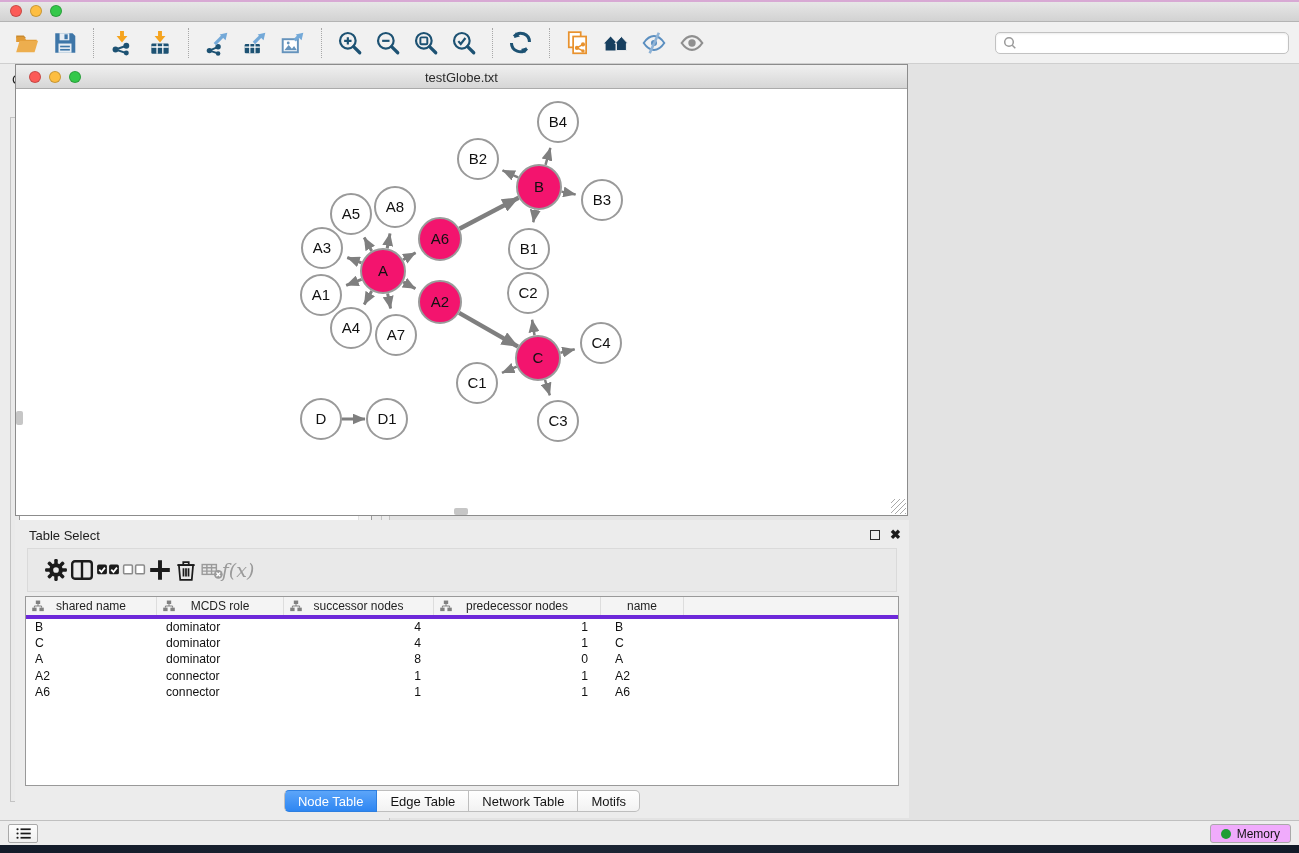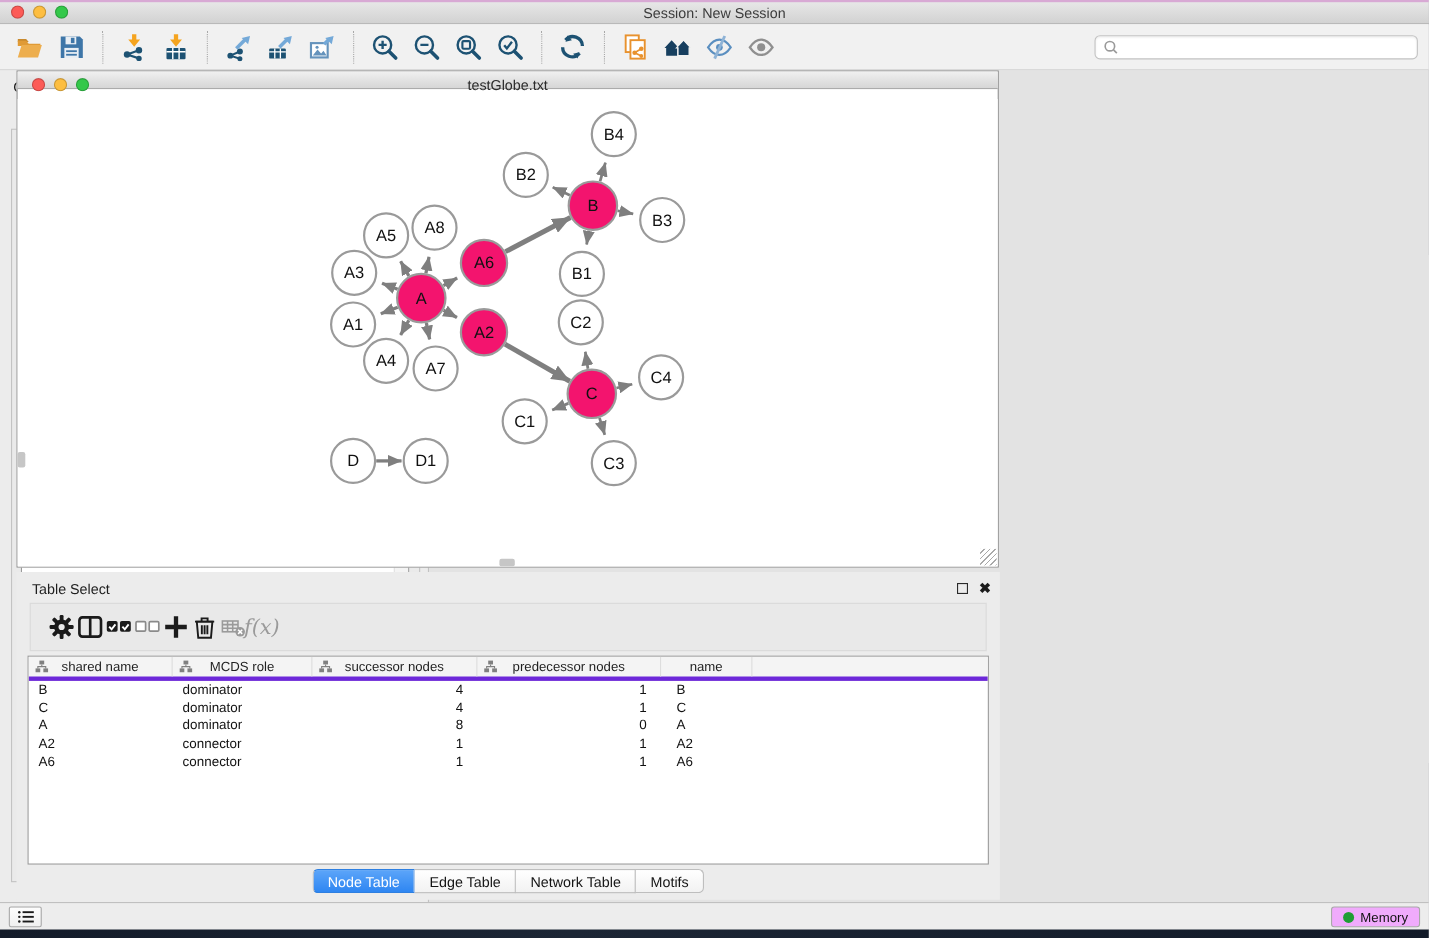--- a/index.html
+++ b/index.html
@@ -120,7 +120,6 @@
       <div class="light yellow"></div>
       <div class="light green"></div>
     </div>
-    <div class="title">Session: New Session</div>
   </div>
 
   <div class="toolbar">

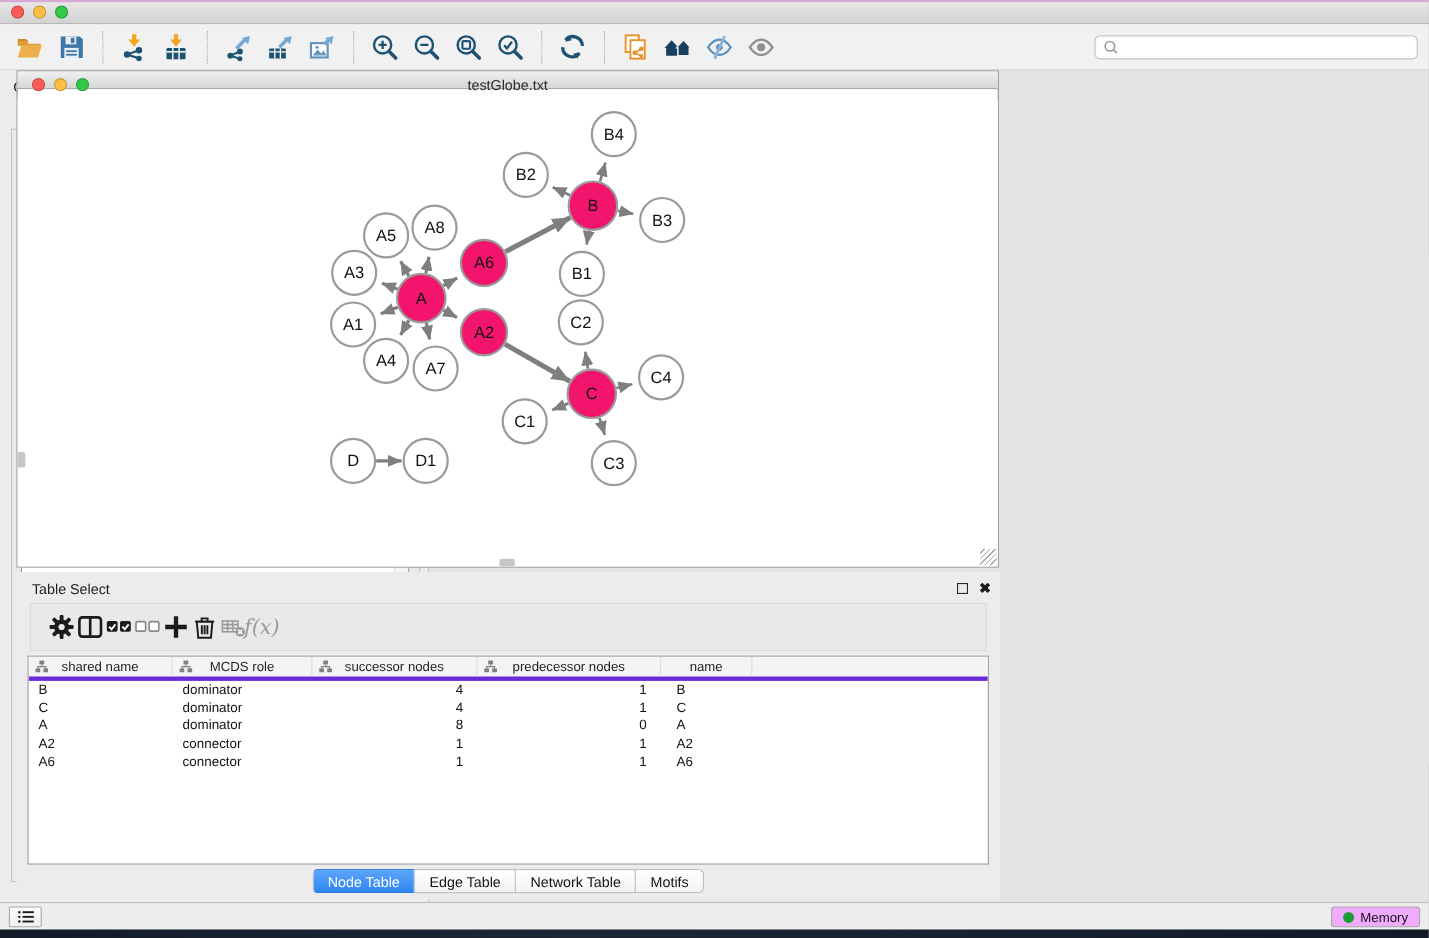--- a/index.html
+++ b/index.html
@@ -65,7 +65,7 @@
   
   .net-window{position:absolute;left:15px;top:0;width:893px;height:452px;background:#fff;
     border:1px solid #8C8C8C;}
-  .net-title{position:relative;height:16px;background:linear-gradient(#F0F0F0,#D6D6D6);
+  .net-title{position:relative;height:24px;background:linear-gradient(#F0F0F0,#D6D6D6);
     border-bottom:1px solid #ABABAB;}
   .net-title .lights{top:6px;left:13px;}
   .net-title .wtitle{position:absolute;left:0;right:0;top:5px;text-align:center;font-size:13px;color:#2b2b2b;}

